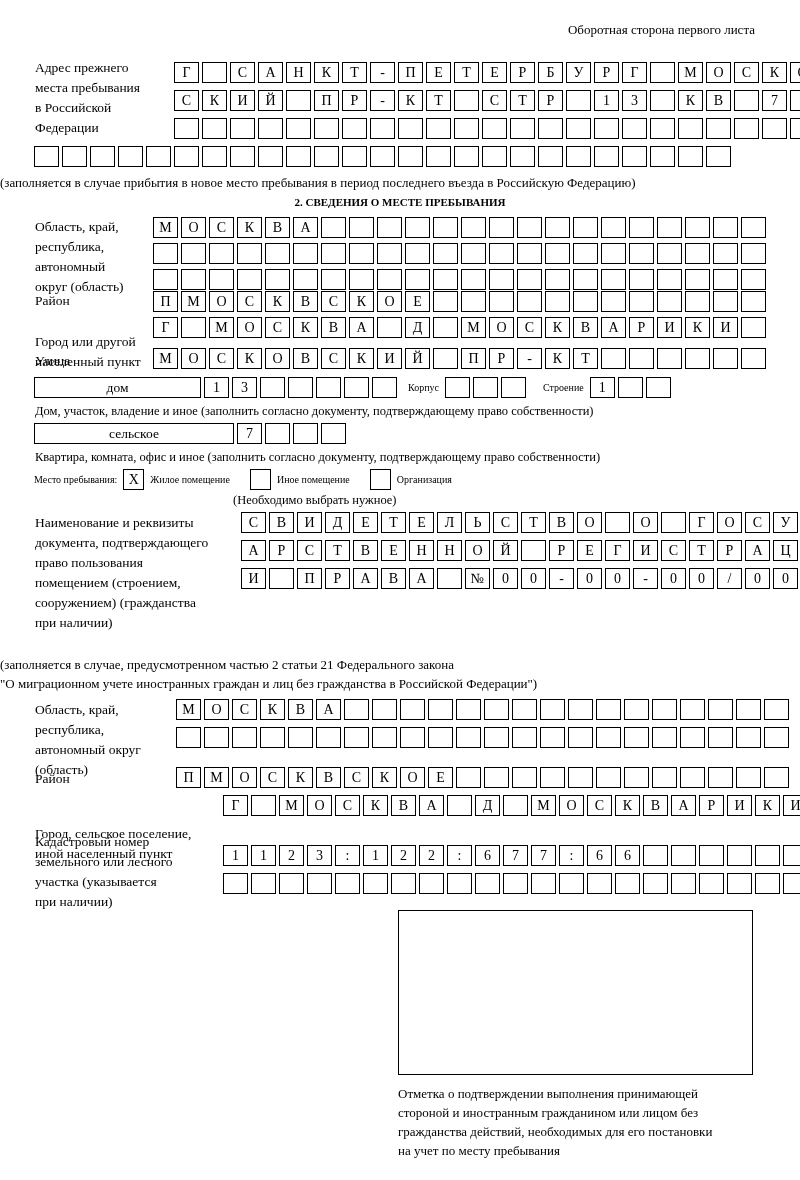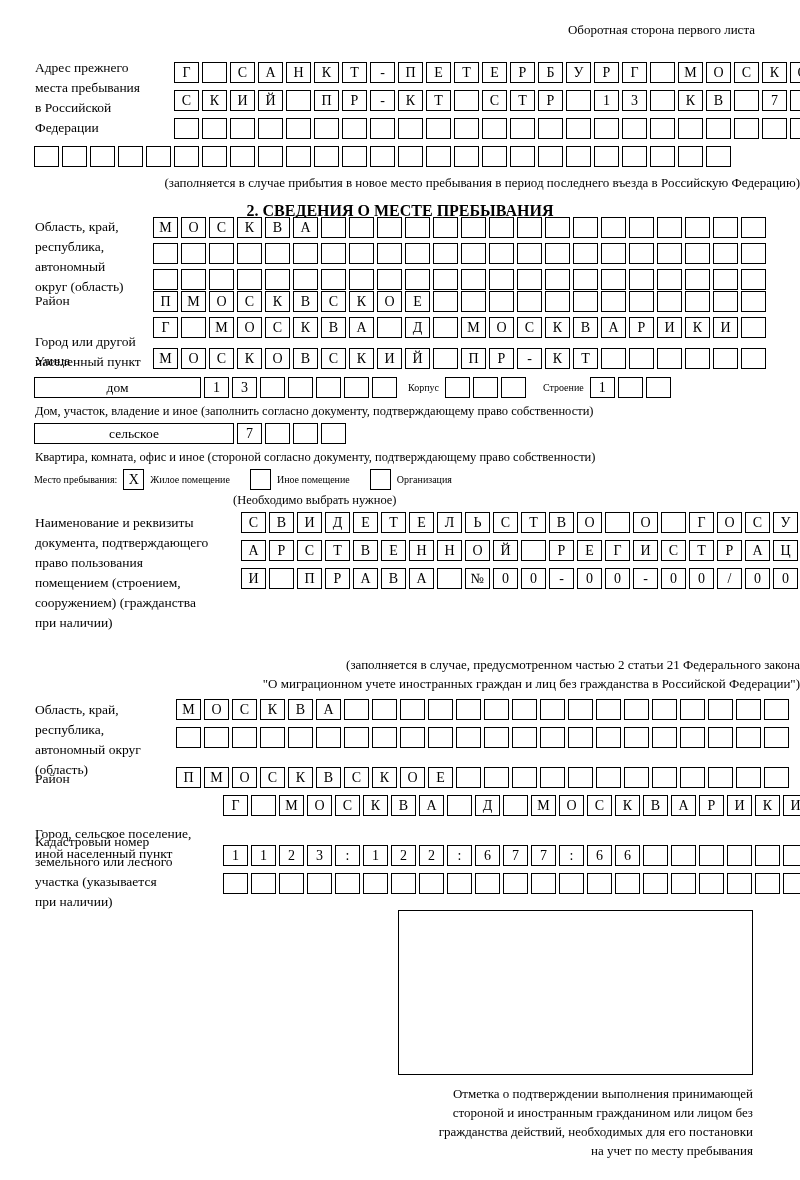--- a/index.html
+++ b/index.html
@@ -88,7 +88,7 @@
   }
   .center-note {
     position: absolute;
-    text-align: right;
+    text-align: left;
     font-size: 13px;
     line-height: 18px;
   }

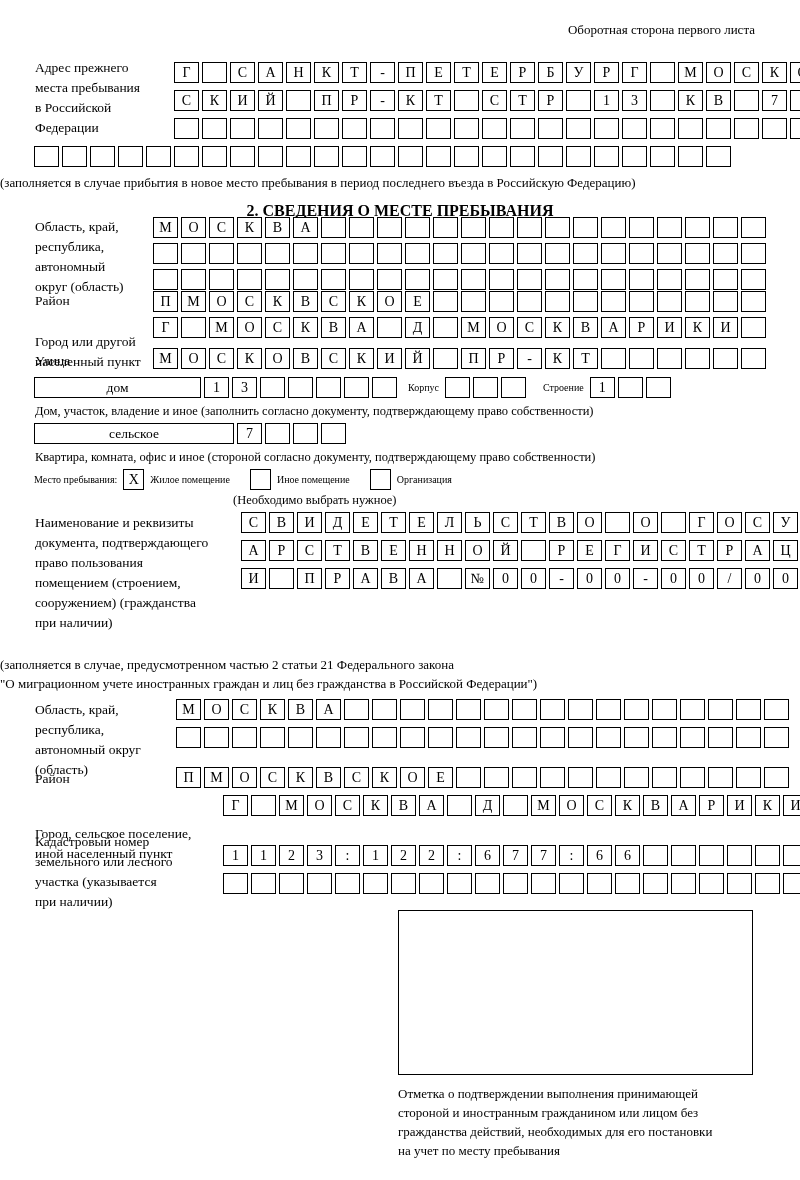--- a/index.html
+++ b/index.html
@@ -95,11 +95,10 @@
   .sect-title {
     position: absolute;
     font-weight: bold;
-    font-size: 16px;
+    font-size: 11px;
     text-align: center;
     width: 100%;
     left: 0;
-    margin-top: 6px;
   }
 </style>
 </head>

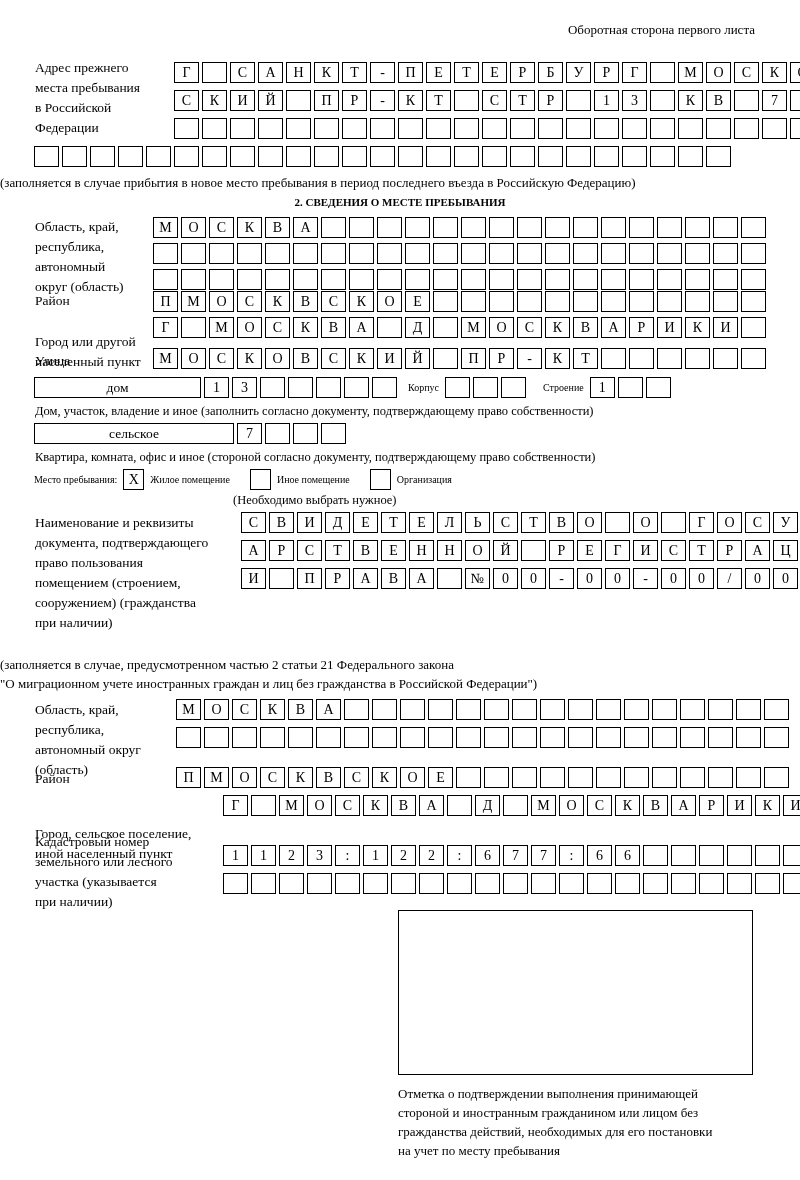--- a/index.html
+++ b/index.html
@@ -414,7 +414,7 @@
     <div class="cell"></div>
   </div>
 
-  <div class="lbl small" style="left:35px; top:447px;">Квартира, комната, офис и иное (стороной согласно документу, подтверждающему право собственности)</div>
+  <div class="lbl small" style="left:35px; top:447px;">Квартира, комната, офис и иное (заполнить согласно документу, подтверждающему право собственности)</div>
 
   <div class="row" style="left:34px; top:469px; align-items:center;">
     <div class="inline-text">Место пребывания:</div>

